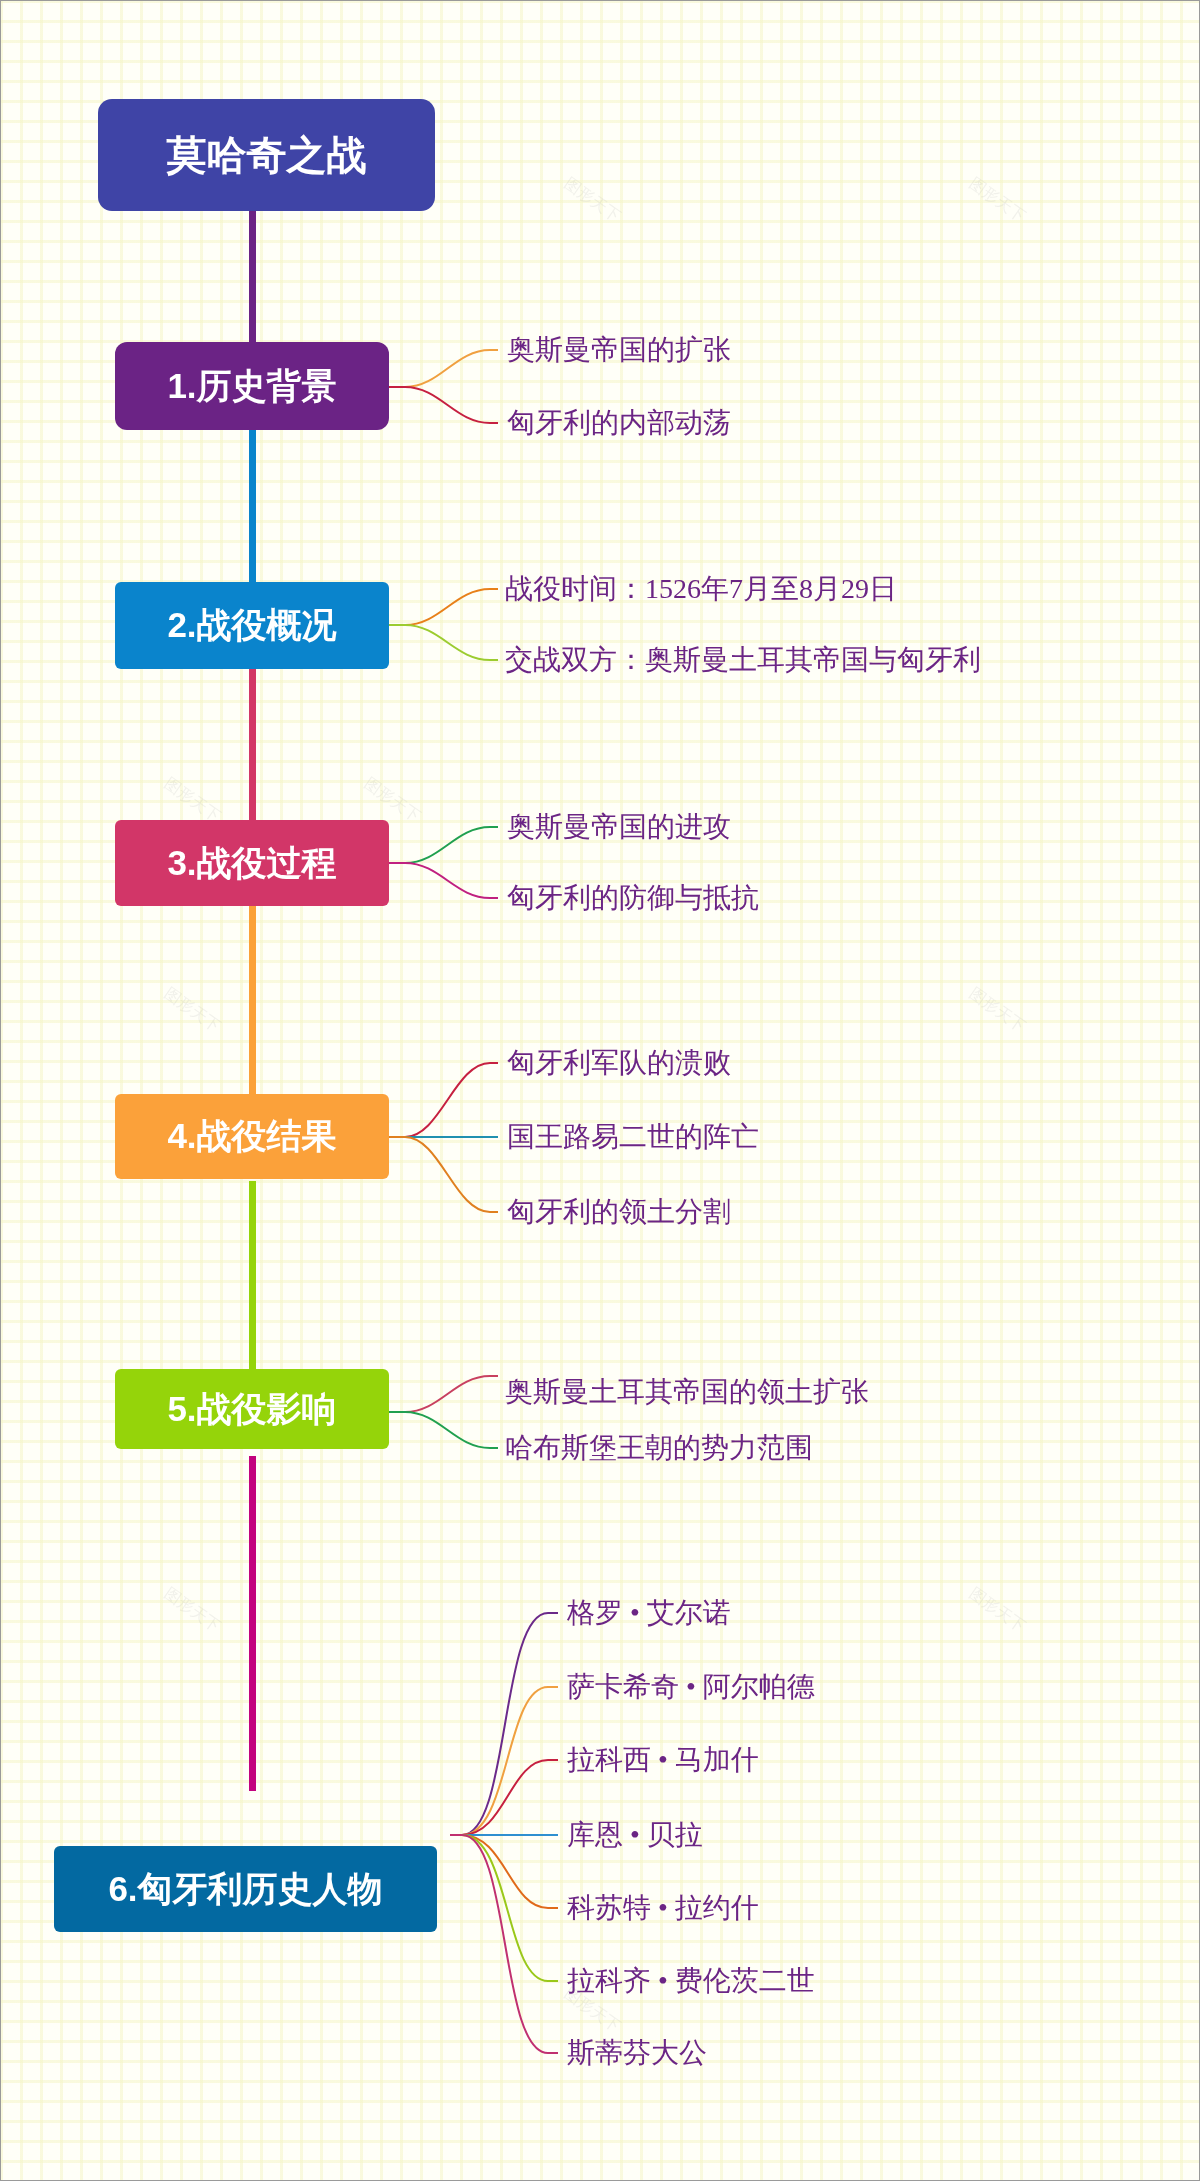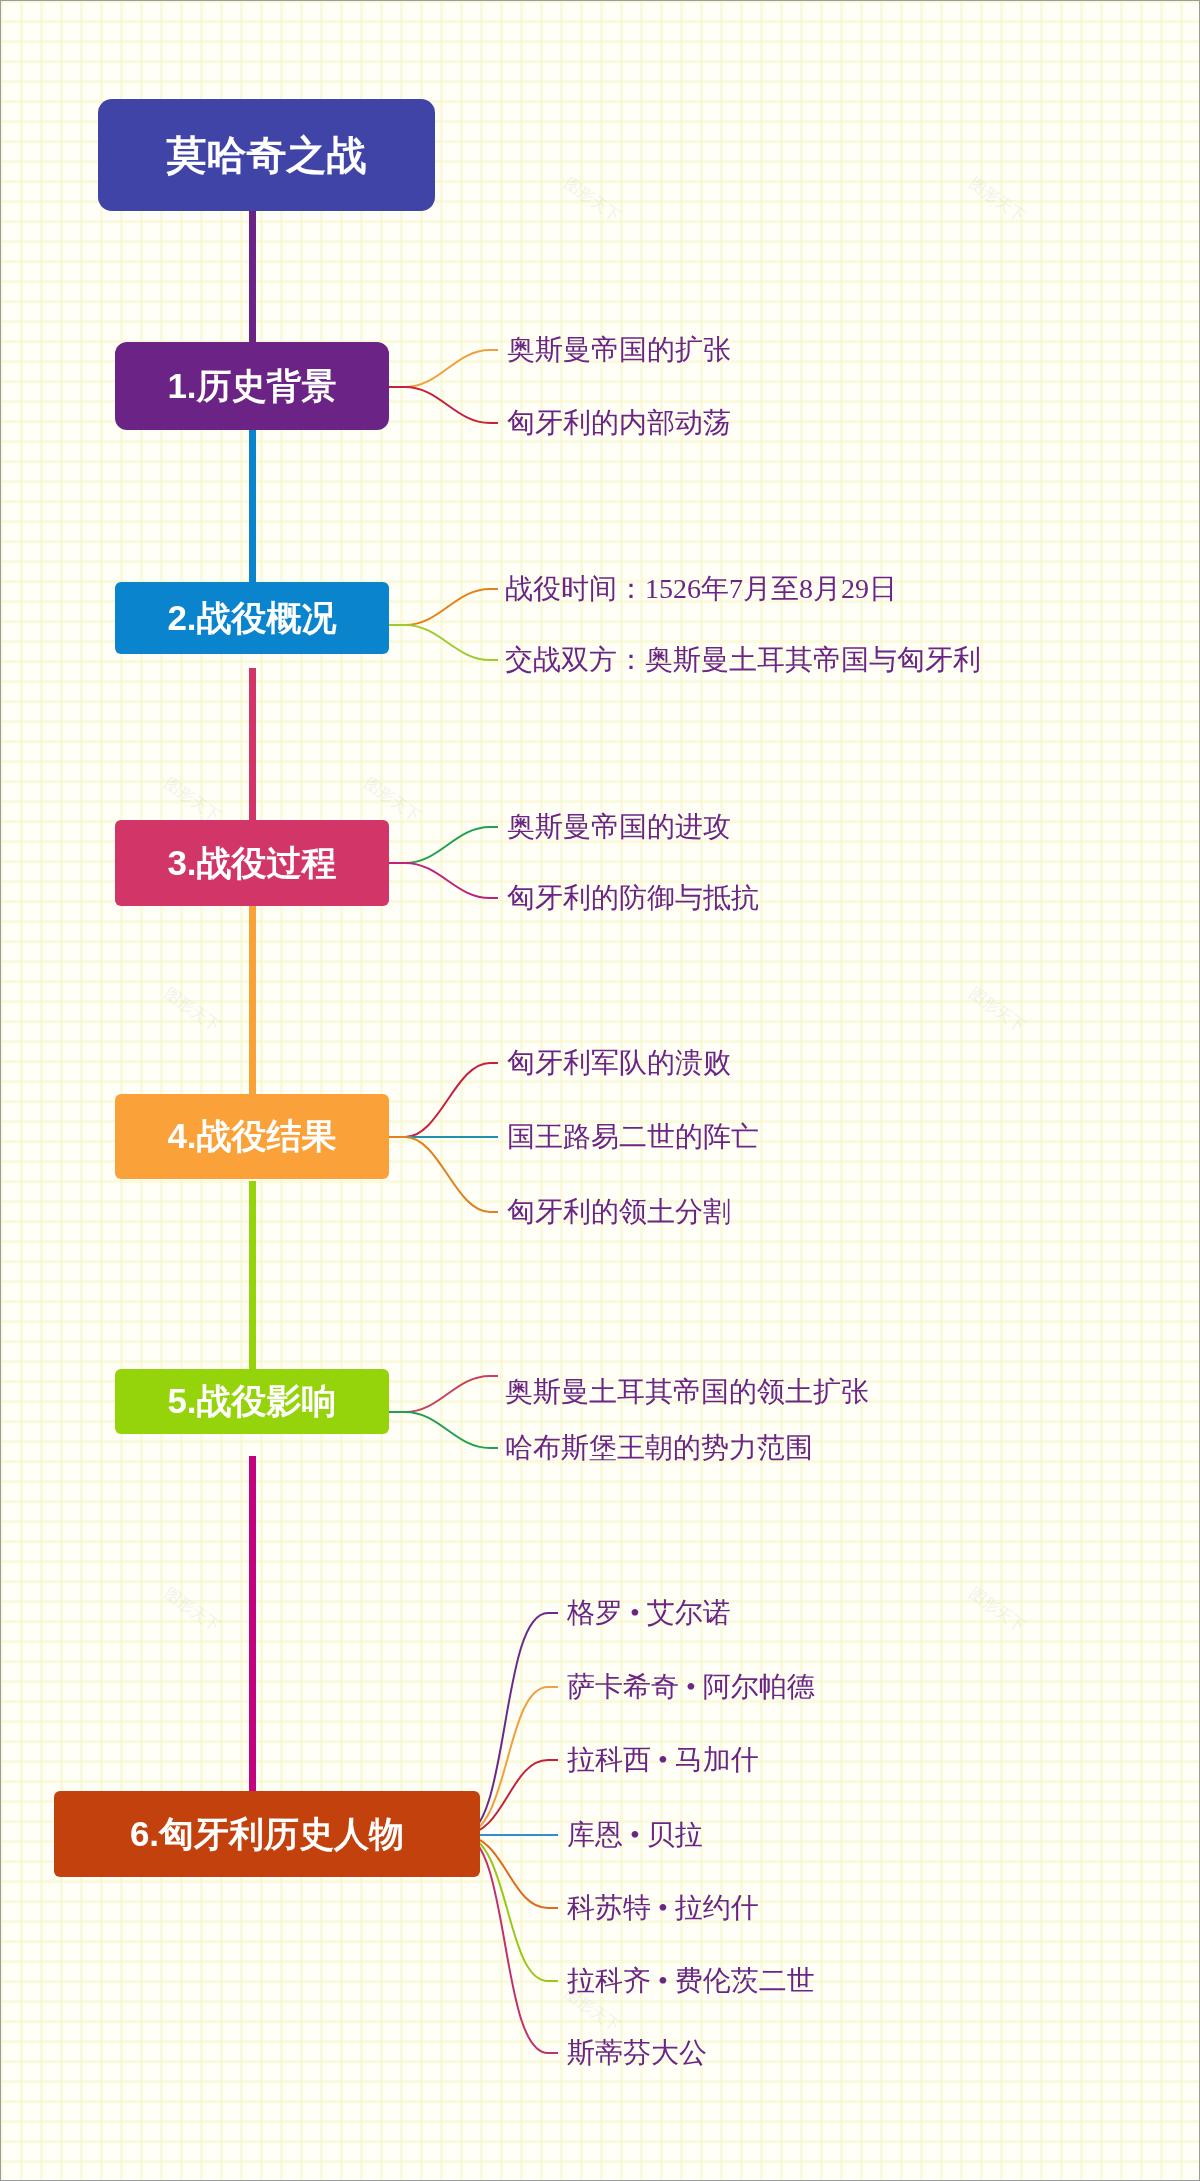--- a/index.html
+++ b/index.html
@@ -81,7 +81,7 @@
 <div class="node root" style="left:98px;top:99px;width:337px;height:112px;background:#3f44a6;">莫哈奇之战</div>
 
 <div class="node topic" style="left:115px;top:342px;width:274px;height:88px;background:#6b2385;border-radius:12px;">1.历史背景</div>
-<div class="node topic" style="left:115px;top:582px;width:274px;height:72px;background:#0a84cc;">2.战役概况</div>
+<div class="node topic" style="left:115px;top:582px;width:274px;height:87px;background:#0a84cc;">2.战役概况</div>
 <div class="node topic" style="left:115px;top:820px;width:274px;height:86px;background:#d23668;">3.战役过程</div>
 <div class="node topic" style="left:115px;top:1094px;width:274px;height:85px;background:#fba13a;">4.战役结果</div>
 <div class="node topic" style="left:115px;top:1369px;width:274px;height:65px;background:#95d40a;">5.战役影响</div>

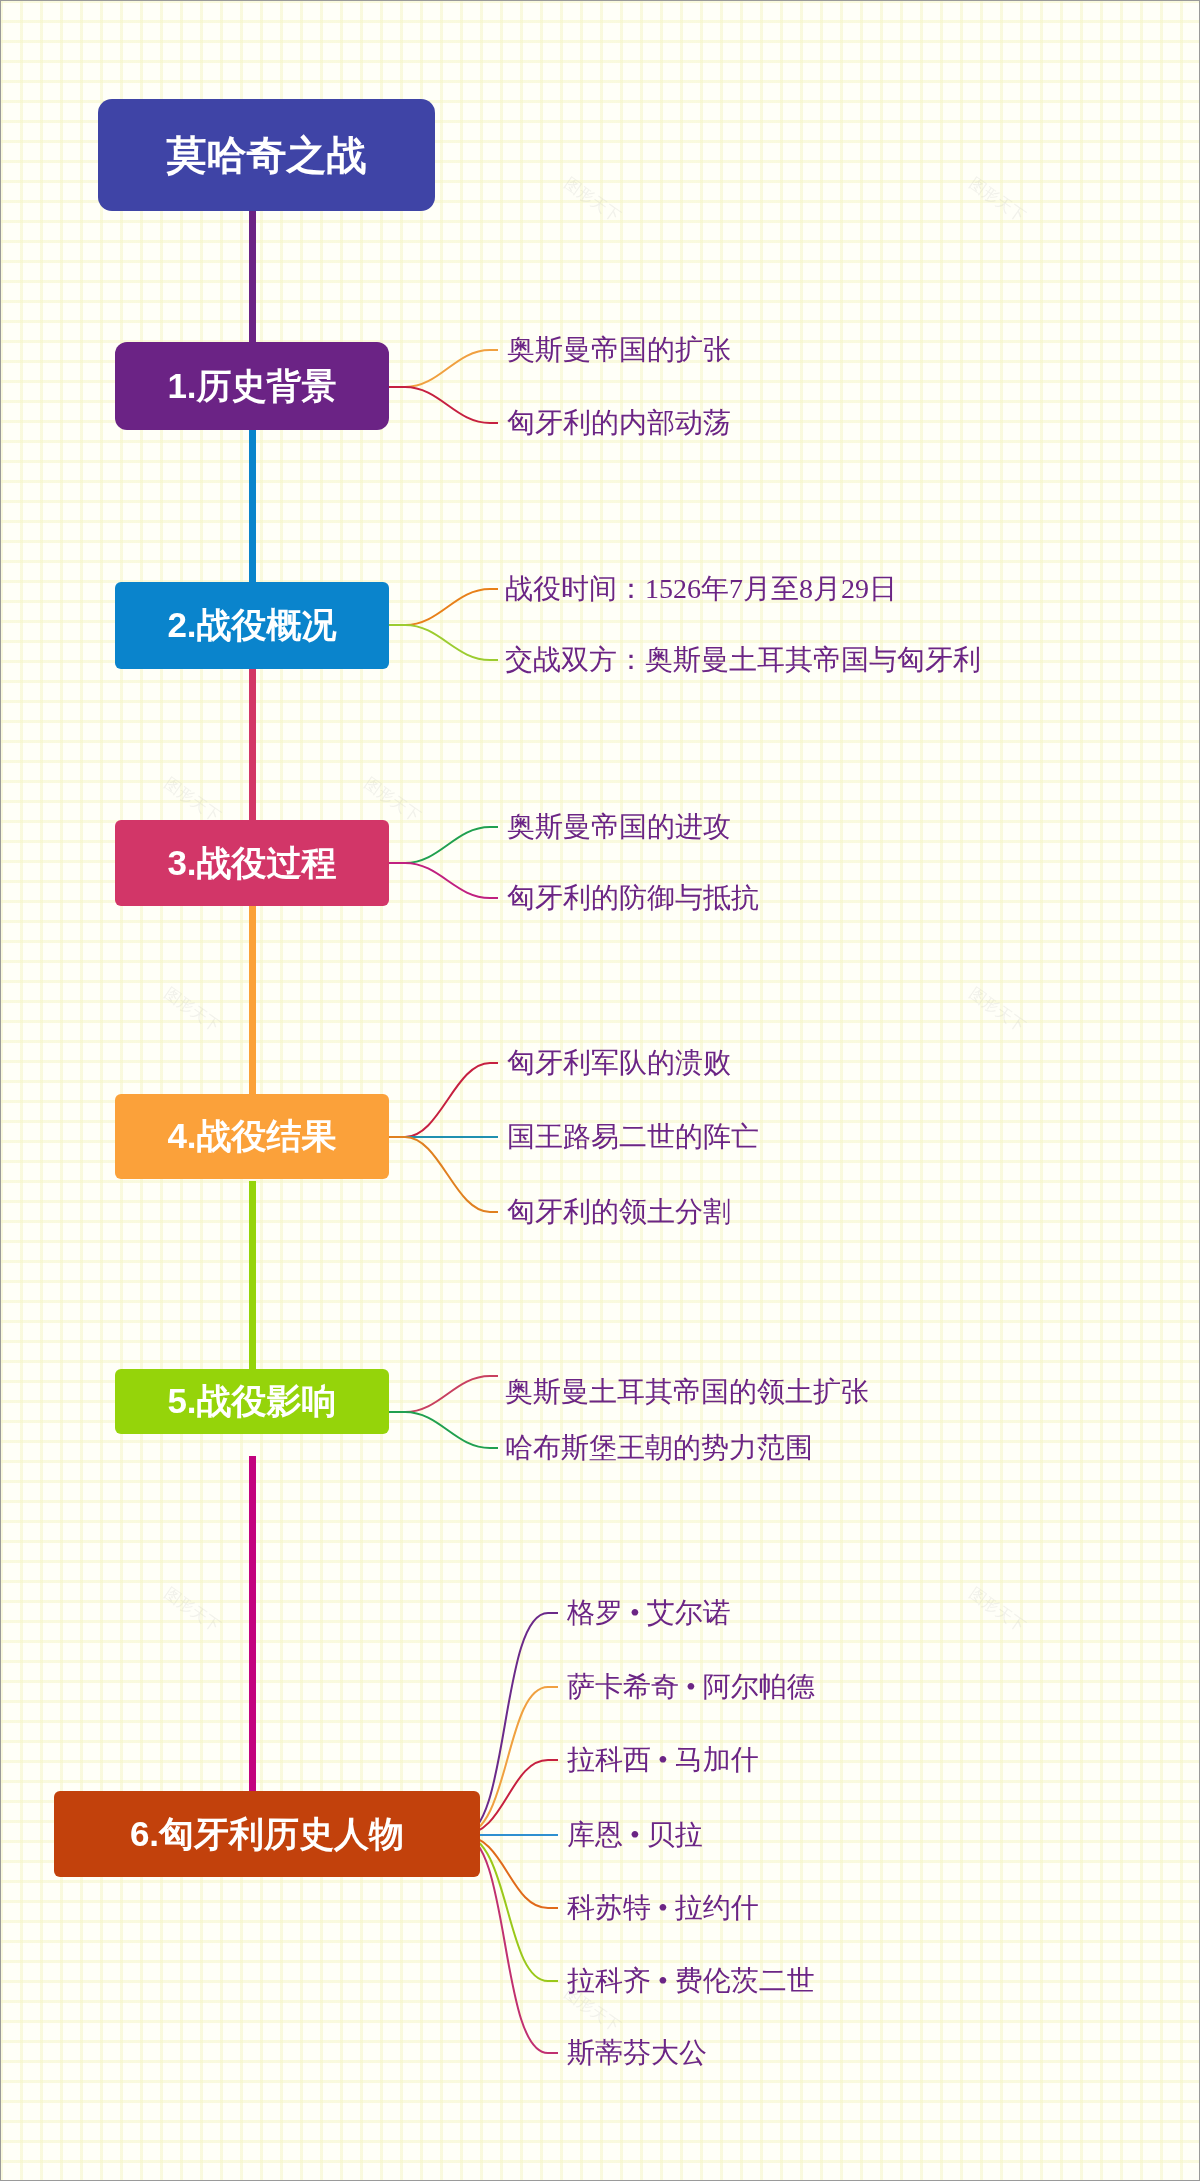--- a/index.html
+++ b/index.html
@@ -84,7 +84,7 @@
 <div class="node topic" style="left:115px;top:582px;width:274px;height:87px;background:#0a84cc;">2.战役概况</div>
 <div class="node topic" style="left:115px;top:820px;width:274px;height:86px;background:#d23668;">3.战役过程</div>
 <div class="node topic" style="left:115px;top:1094px;width:274px;height:85px;background:#fba13a;">4.战役结果</div>
-<div class="node topic" style="left:115px;top:1369px;width:274px;height:65px;background:#95d40a;">5.战役影响</div>
+<div class="node topic" style="left:115px;top:1369px;width:274px;height:80px;background:#95d40a;">5.战役影响</div>
 <div class="node topic" style="left:54px;top:1791px;width:426px;height:86px;background:#c2410c;">6.匈牙利历史人物</div>
 
 <div class="leaf" style="left:507px;top:350px;">奥斯曼帝国的扩张</div>

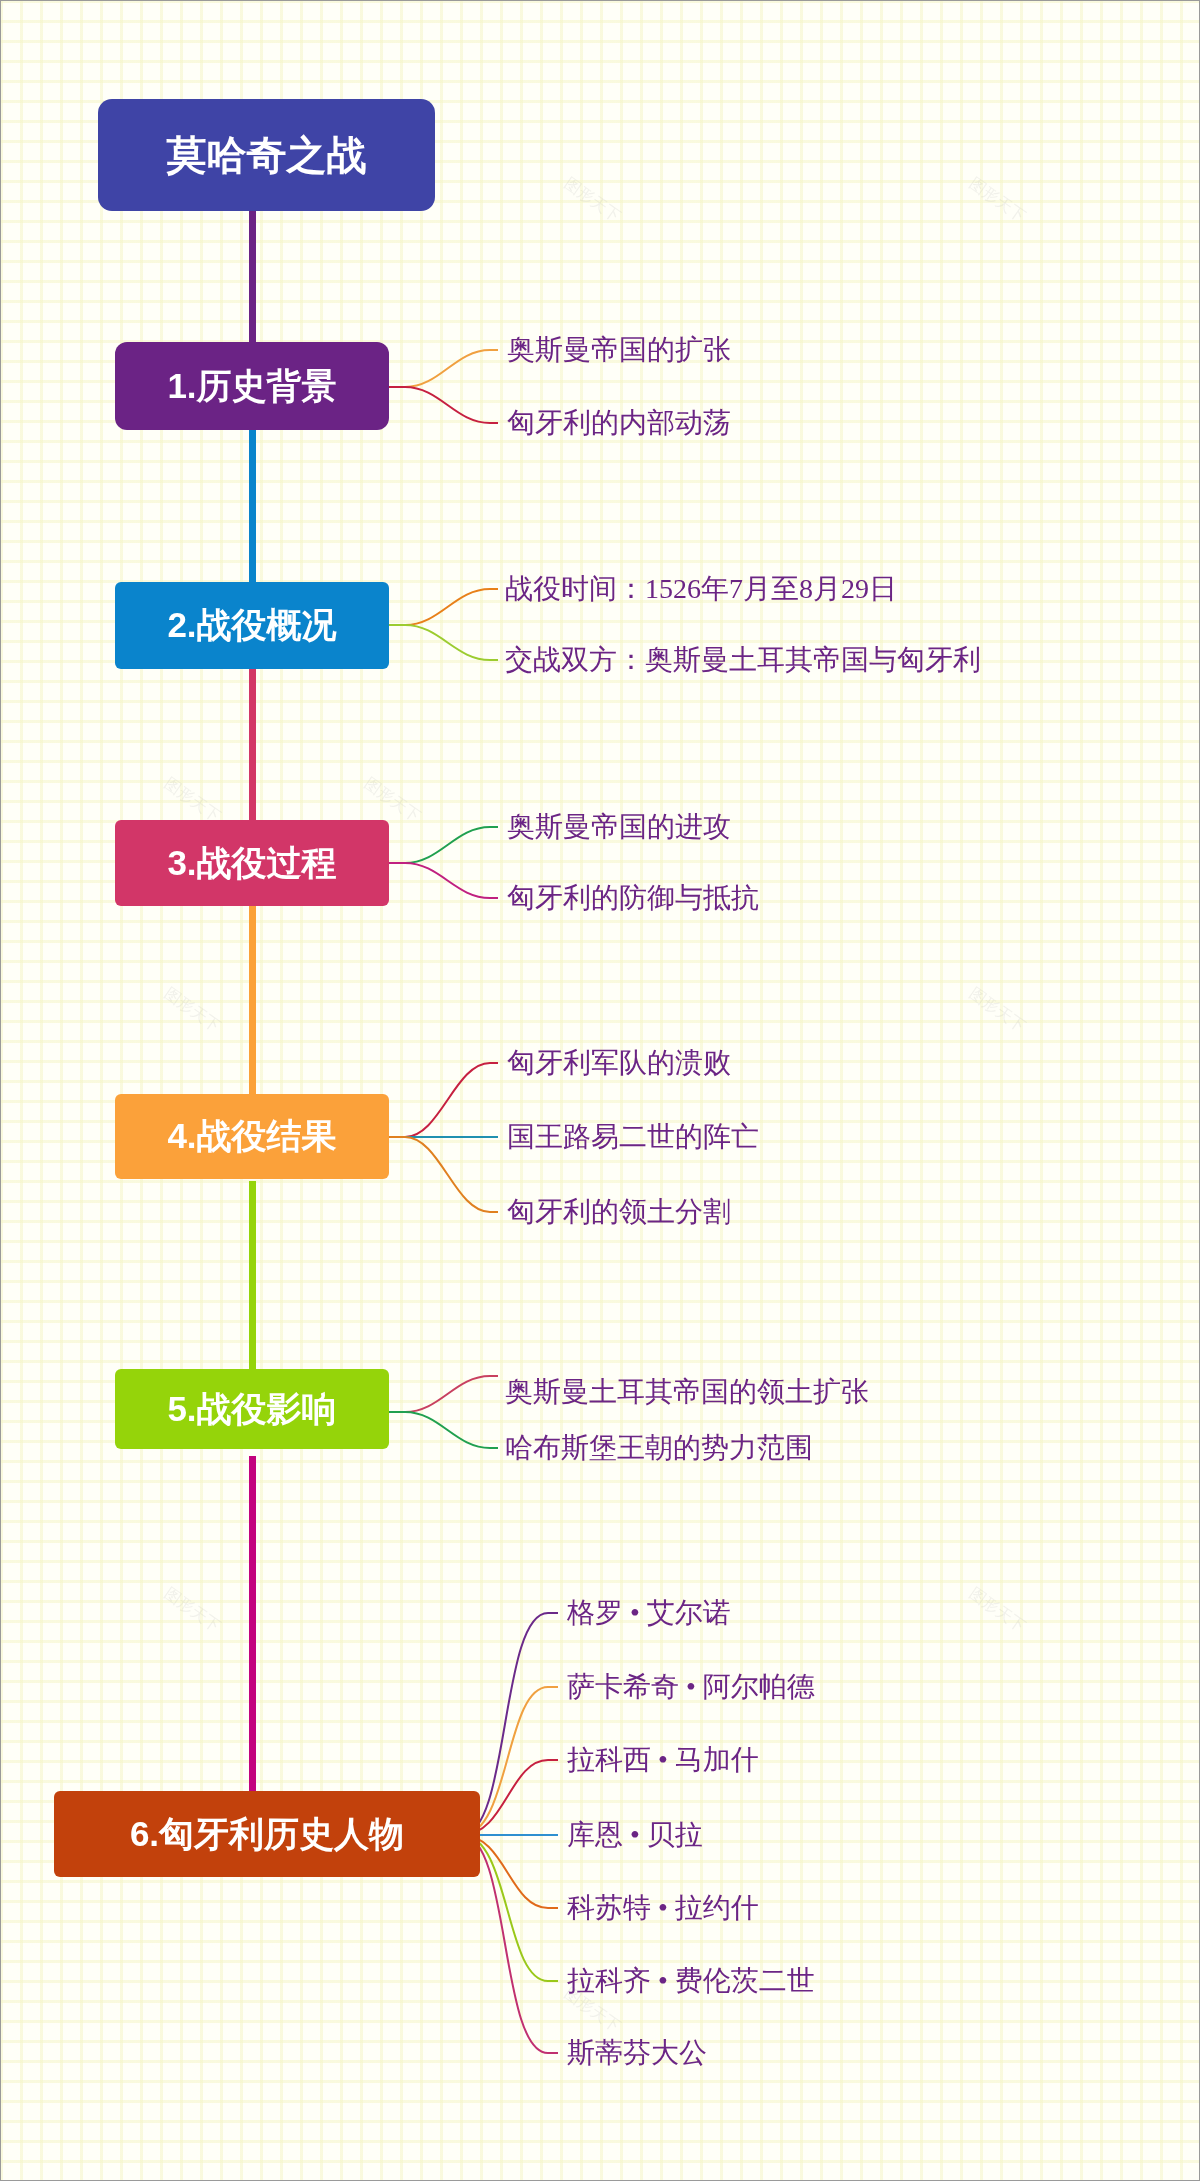--- a/index.html
+++ b/index.html
@@ -85,7 +85,7 @@
 <div class="node topic" style="left:115px;top:820px;width:274px;height:86px;background:#d23668;">3.战役过程</div>
 <div class="node topic" style="left:115px;top:1094px;width:274px;height:85px;background:#fba13a;">4.战役结果</div>
 <div class="node topic" style="left:115px;top:1369px;width:274px;height:80px;background:#95d40a;">5.战役影响</div>
-<div class="node topic" style="left:54px;top:1791px;width:426px;height:86px;background:#c2410c;">6.匈牙利历史人物</div>
+<div class="node topic" style="left:54px;top:1846px;width:383px;height:86px;background:#0369a1;">6.匈牙利历史人物</div>
 
 <div class="leaf" style="left:507px;top:350px;">奥斯曼帝国的扩张</div>
 <div class="leaf" style="left:507px;top:423px;">匈牙利的内部动荡</div>

